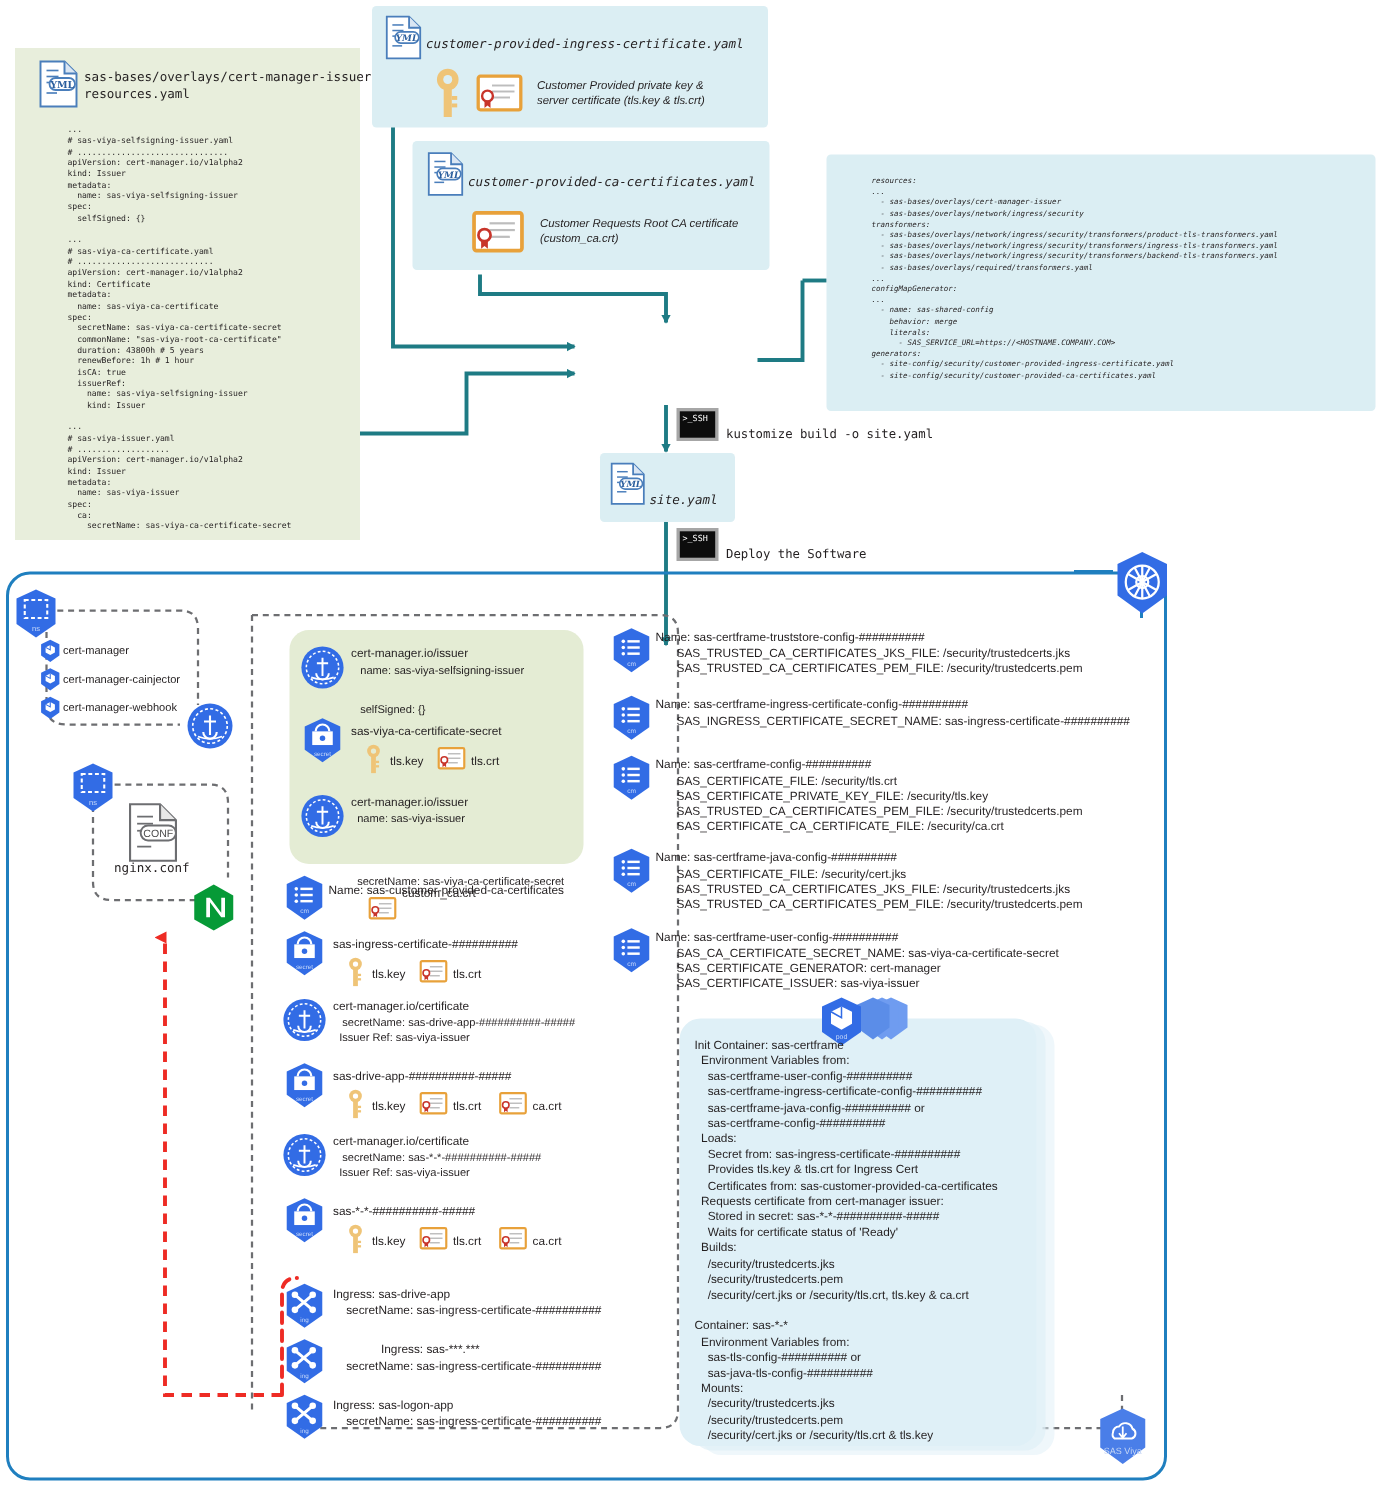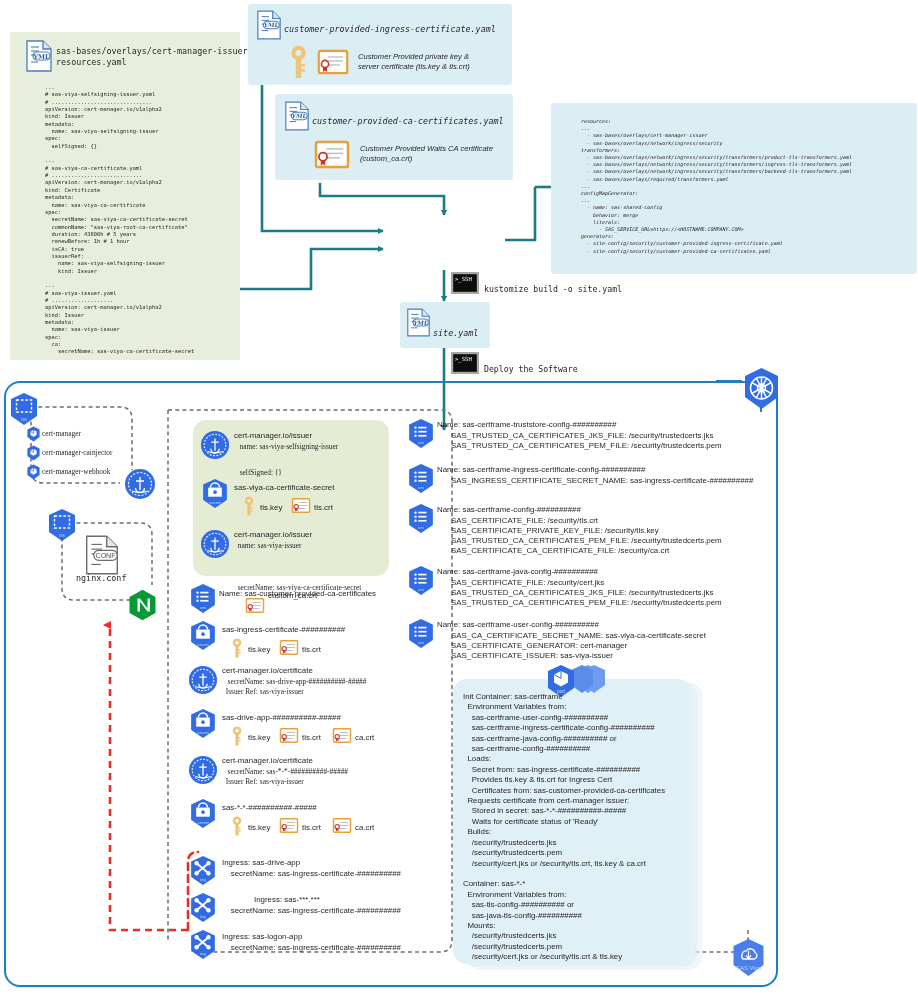--- a/index.html
+++ b/index.html
@@ -207,7 +207,7 @@
         <path d="M5,17 L5,22 L7,20.4 L9,22 L9,17 z" fill="#c8352b"></path>
       </svg>
     </div>
-    <div class="abs cap" style="left:85px;top:50px;">Customer Provided Waits CA certificate
+    <div class="abs cap" style="left:85px;top:50px;">Customer Requests Root CA certificate
 (custom_ca.crt)</div>
   </div>
 

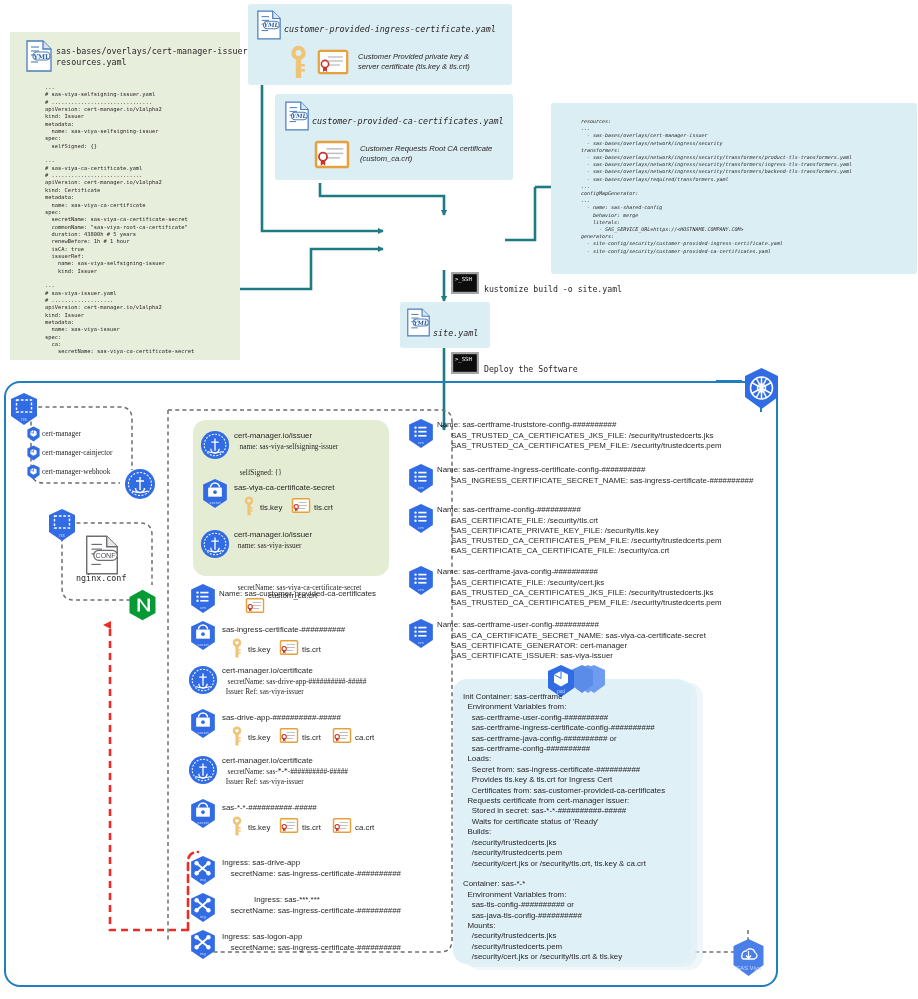--- a/index.html
+++ b/index.html
@@ -21,7 +21,7 @@
              font-size:8.4px;color:#231f20;white-space:pre;line-height:10.5px;}
   .cmdlabel{font-family:"DejaVu Sans Mono","Liberation Mono",monospace;
             font-size:8.2px;color:#231f20;white-space:nowrap;}
-  .sans{font-family:Liberation Serif, serif;font-size:7.4px;
+  .sans{font-family:Liberation Sans, sans-serif;font-size:7.4px;
         line-height:9.6px;color:#231f20;white-space:pre;}
   .sans8{font-family:"Liberation Sans",sans-serif;font-size:7.9px;
          line-height:10.2px;color:#231f20;white-space:pre;}

